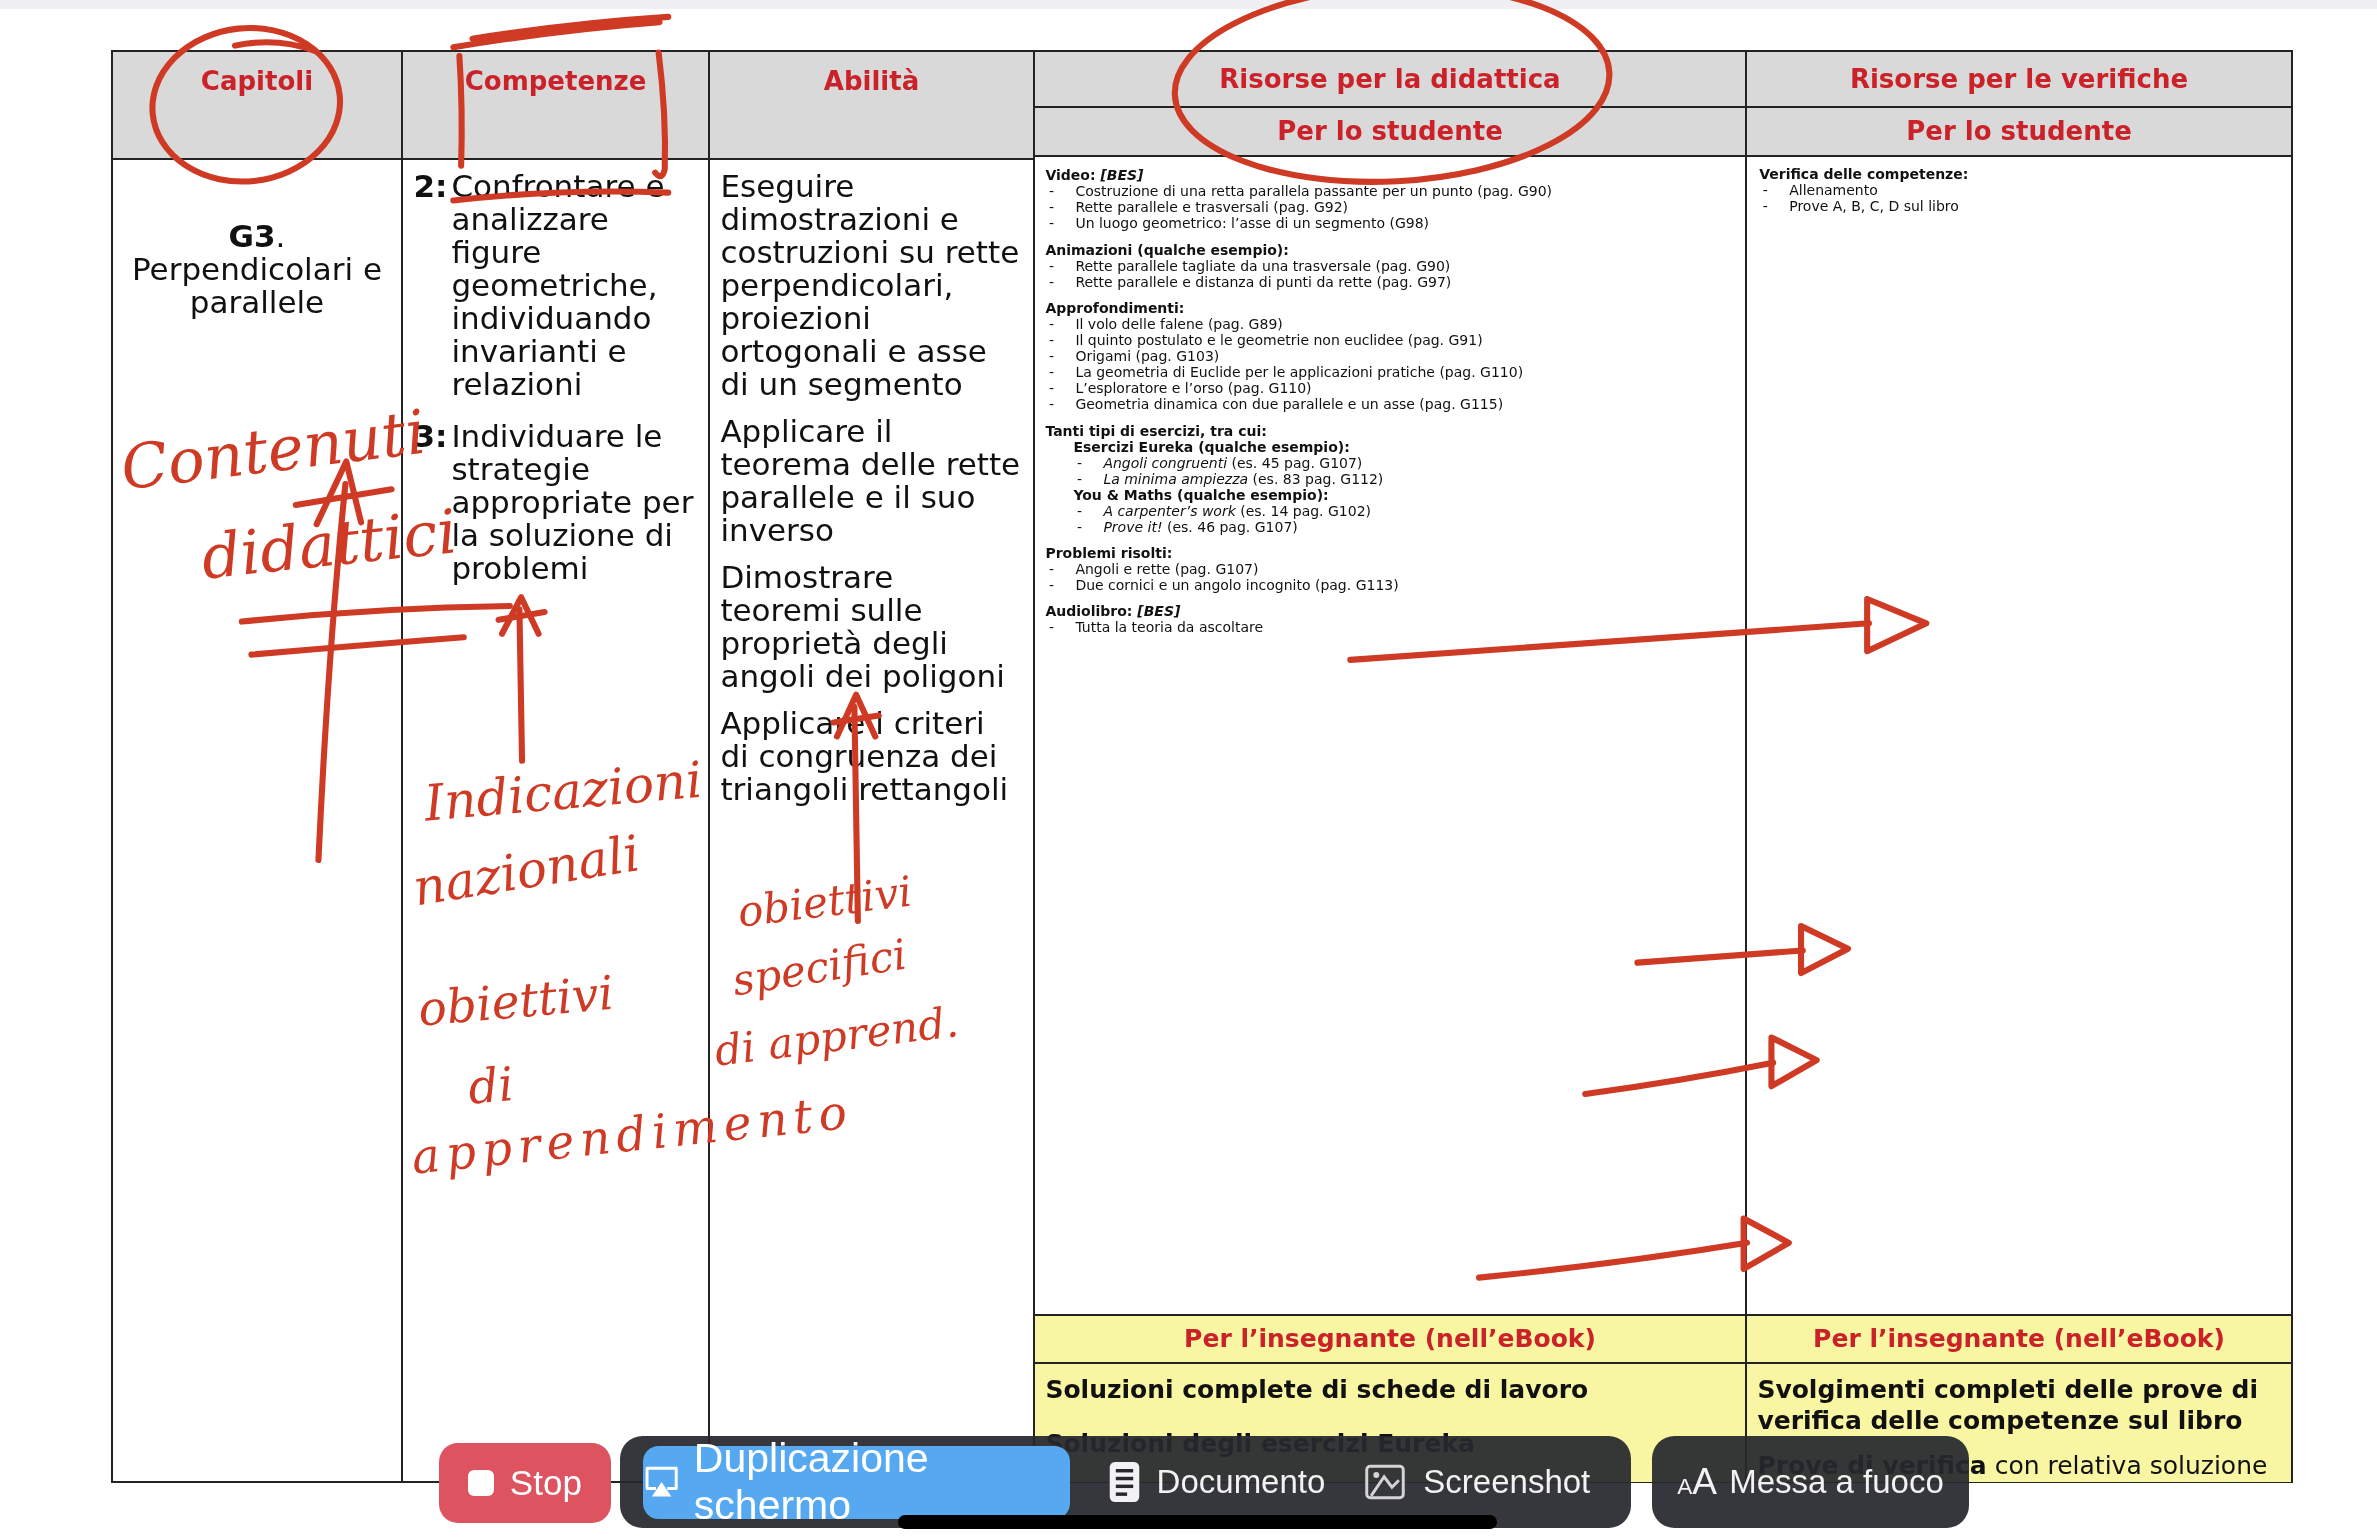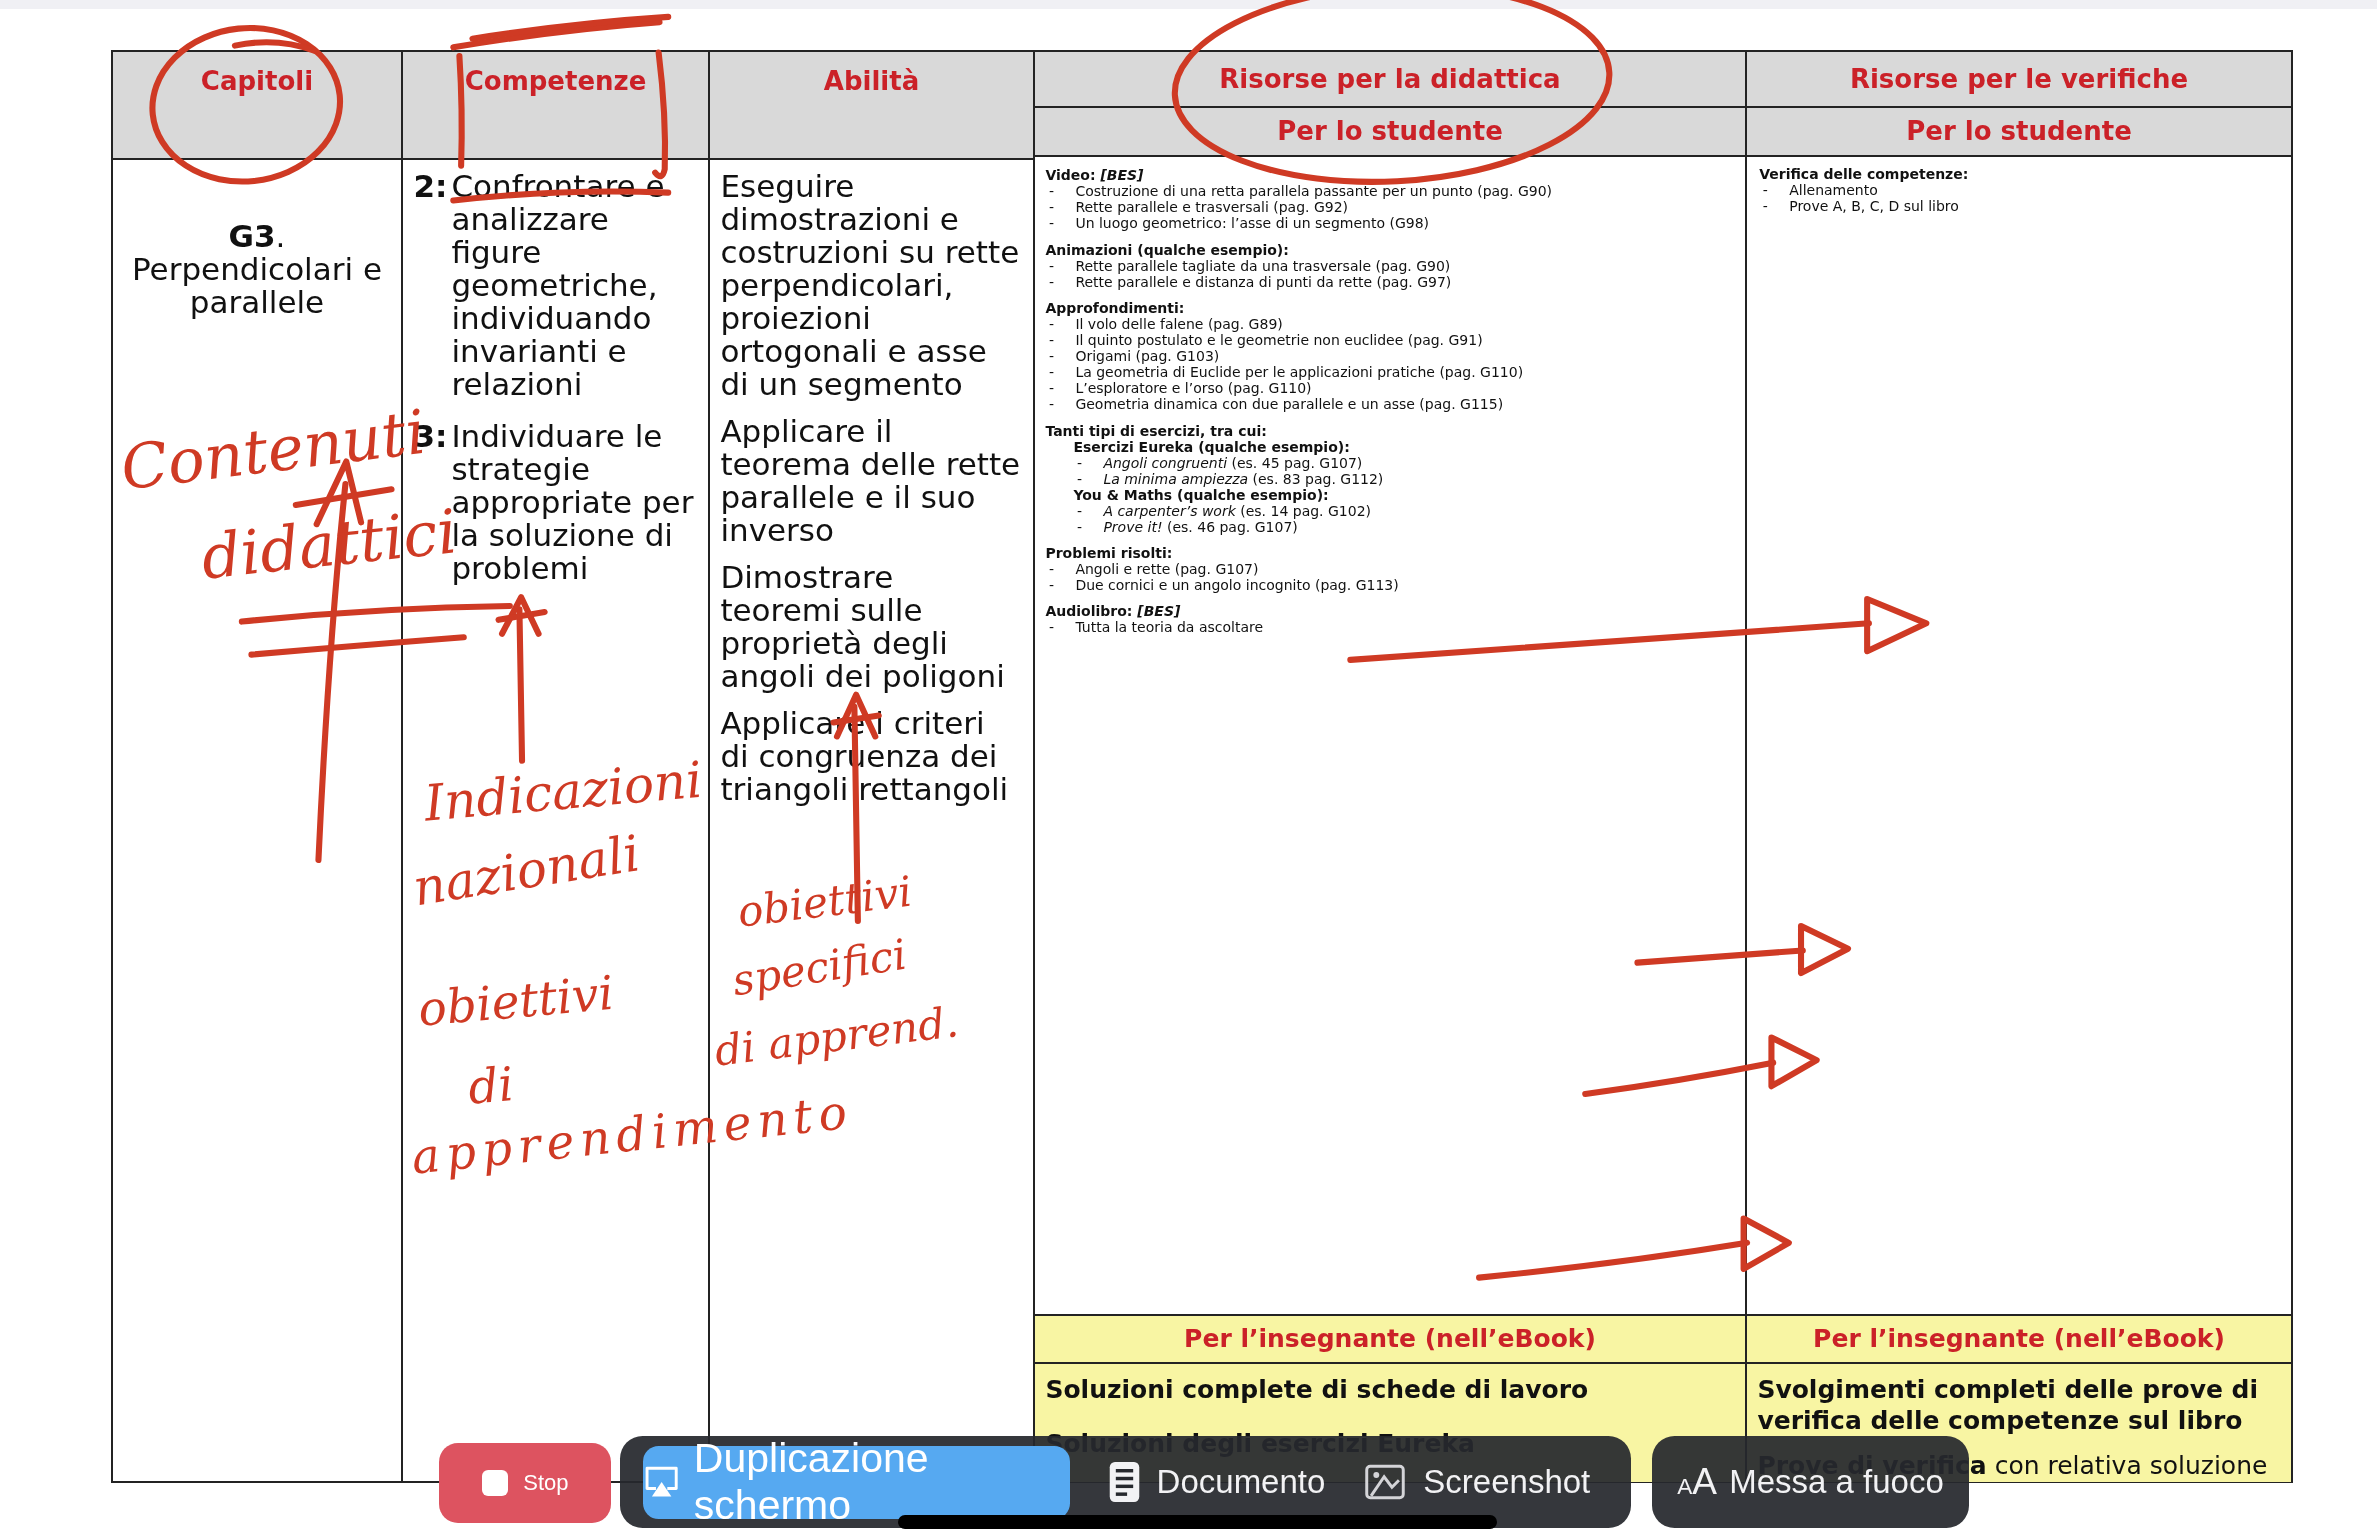--- a/index.html
+++ b/index.html
@@ -58,7 +58,7 @@
   .toolbar > *{pointer-events:auto;}
   .stop-btn{position:absolute;left:439px;top:1443px;width:172px;height:80px;background:#dd5360;
             border-radius:19px;display:flex;align-items:center;justify-content:center;gap:15.7px;
-            color:#fff;font-size:22px;}
+            color:#fff;font-size:35px;}
   .stop-square{width:26px;height:26px;background:#fff;border-radius:6.1px;}
   .pill{position:absolute;background:rgba(38,40,45,0.93);border-radius:22.6px;display:flex;
         align-items:center;color:#f2f2f4;font-size:33px;}

